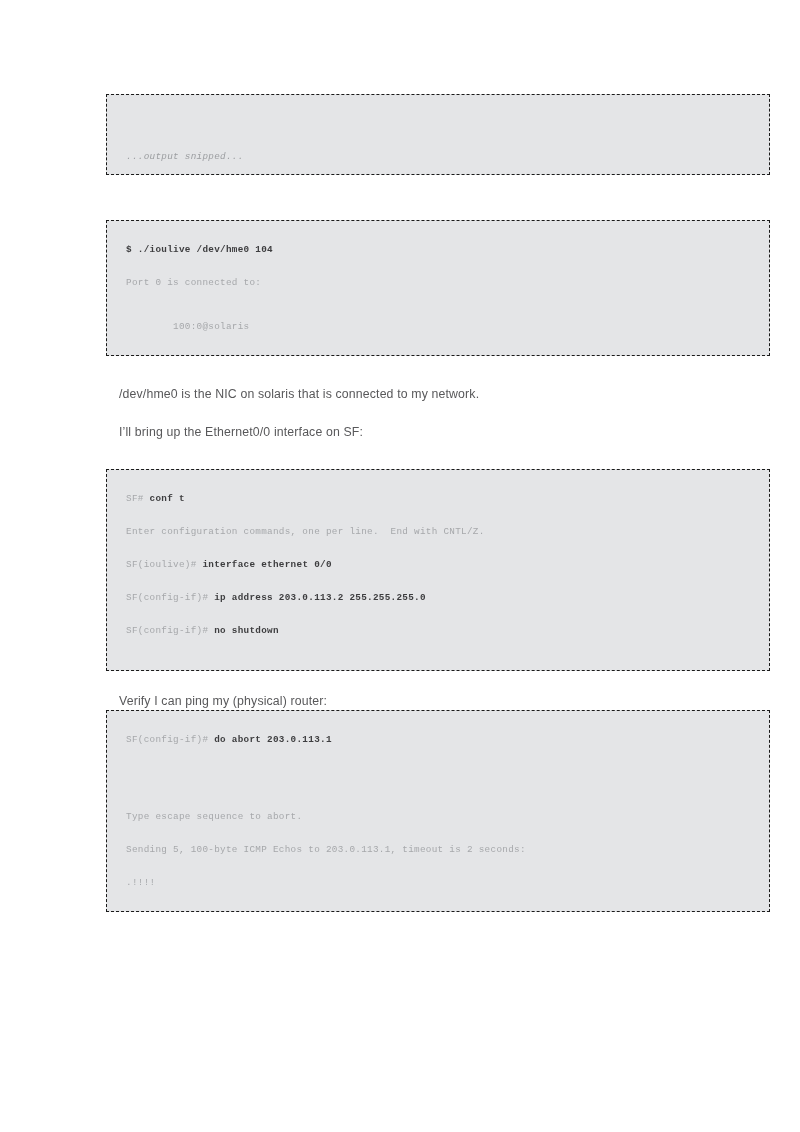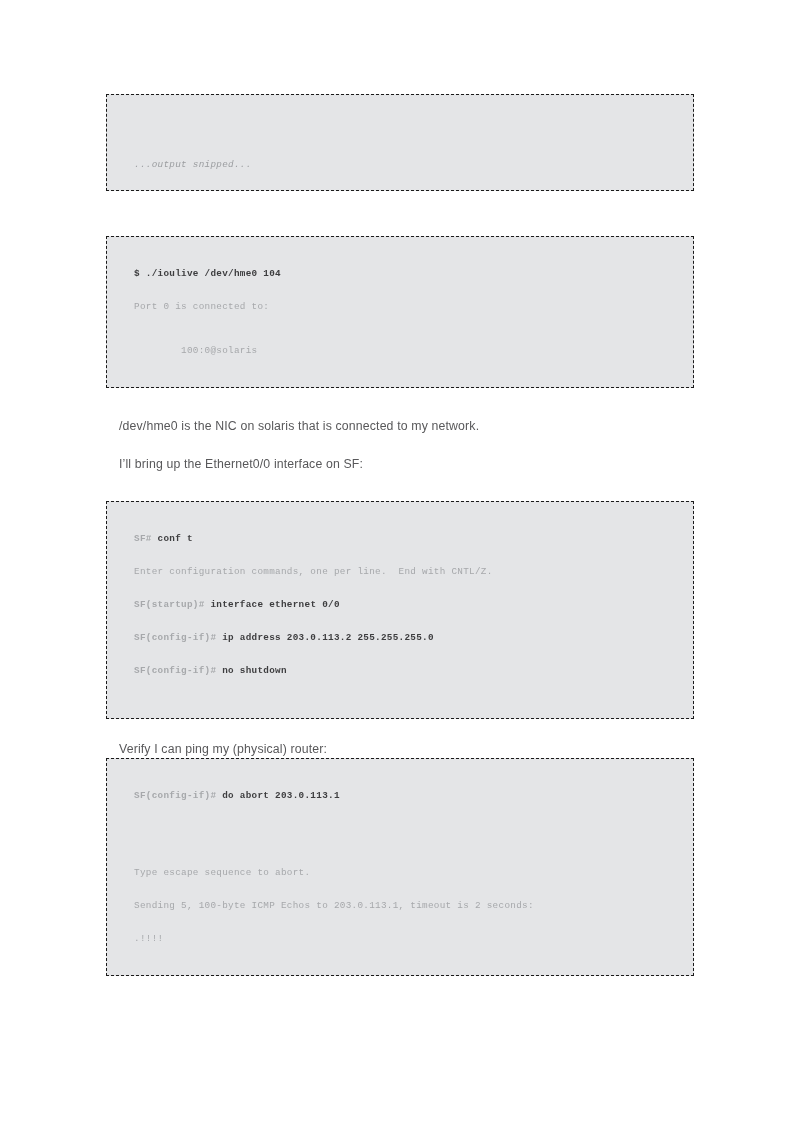--- a/index.html
+++ b/index.html
@@ -46,9 +46,9 @@
     border: 1px dashed #1a1a1a;
     background: #e4e5e7;
     box-sizing: border-box;
-    width: 588px;
+    width: 664px;
     overflow: hidden;
-    padding: 12px;
+    padding: 4px;
   }
   .code-line {
     font-family: "Liberation Mono", monospace;

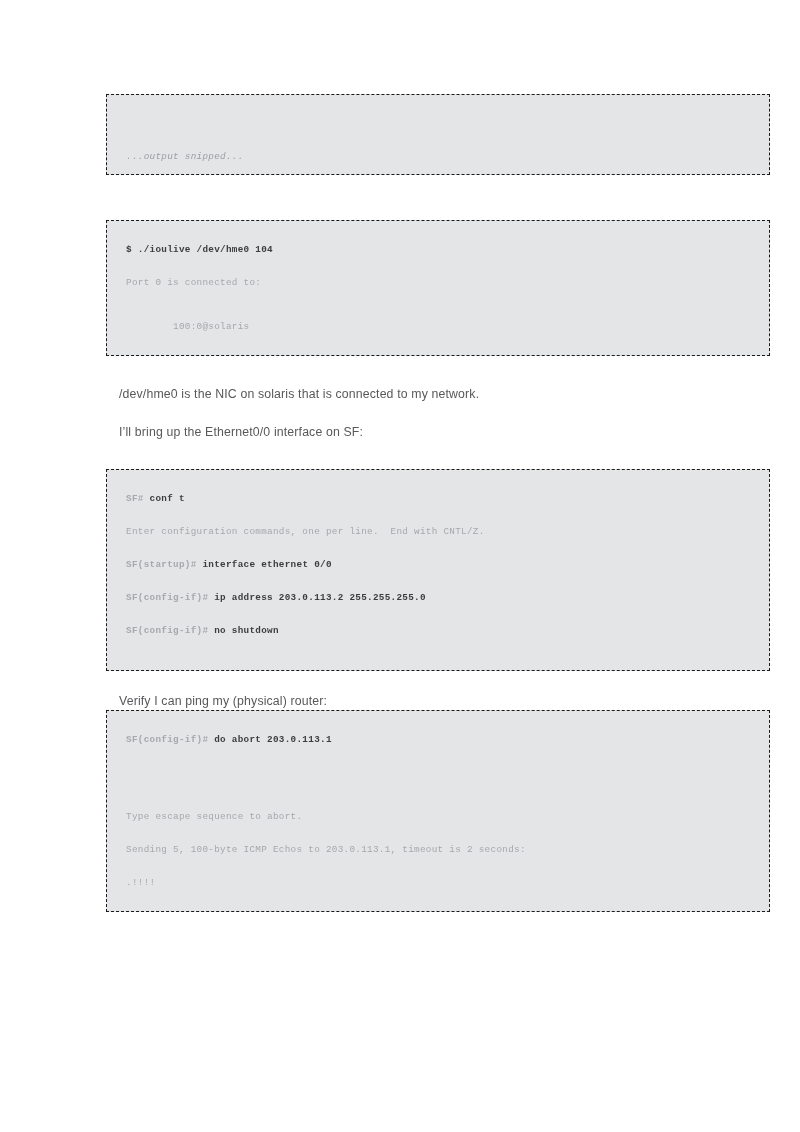--- a/index.html
+++ b/index.html
@@ -66,7 +66,7 @@
   }
   .prompt {
     color: #a6a8ab;
-    font-weight: bold;
+    font-weight: normal;
   }
   .cmd {
     color: #3d3d3f;

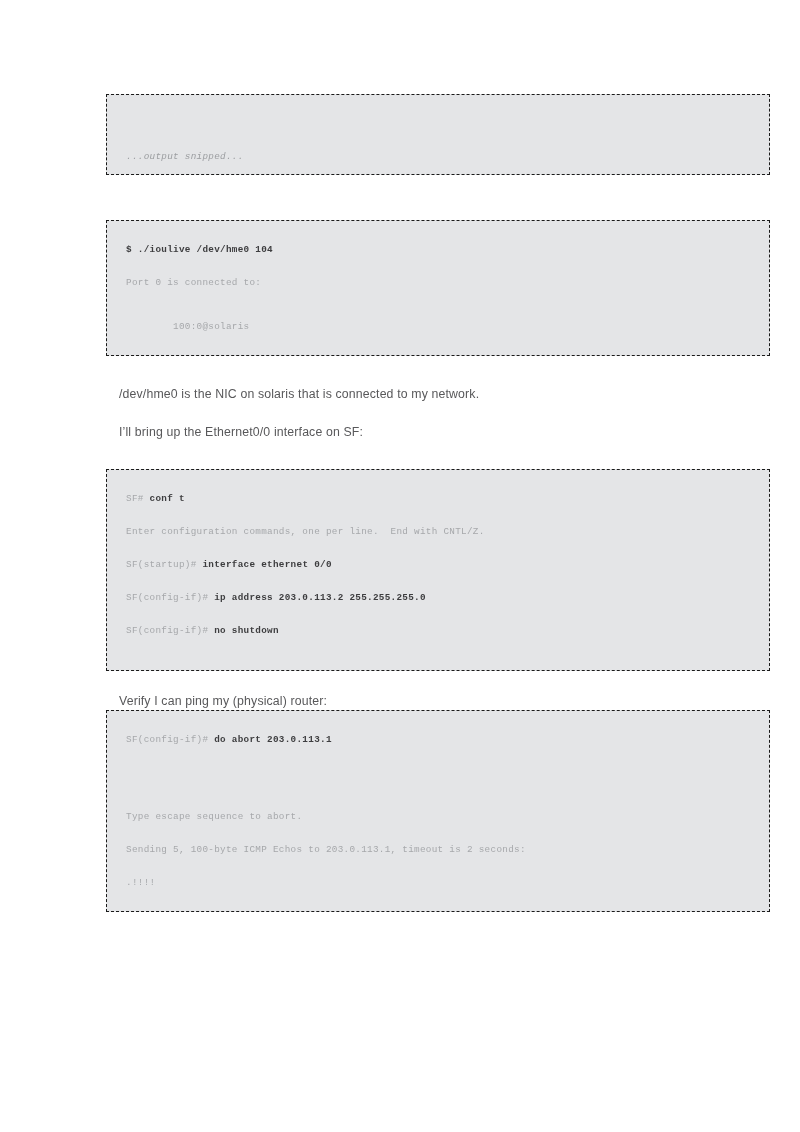--- a/index.html
+++ b/index.html
@@ -117,7 +117,7 @@
         <div class="code-line">Enter configuration commands, one per line.  End with CNTL/Z.</div>
         <div class="code-line">&nbsp;</div>
         <div class="code-line">&nbsp;</div>
-        <div class="code-line"><span class="prompt">SF(startup)# </span><span class="cmd">interface ethernet 0/0</span></div>
+        <div class="code-line"><span class="prompt">SF(ioulive)# </span><span class="cmd">interface ethernet 0/0</span></div>
         <div class="code-line">&nbsp;</div>
         <div class="code-line">&nbsp;</div>
         <div class="code-line"><span class="prompt">SF(config-if)# </span><span class="cmd">ip address 203.0.113.2 255.255.255.0</span></div>

